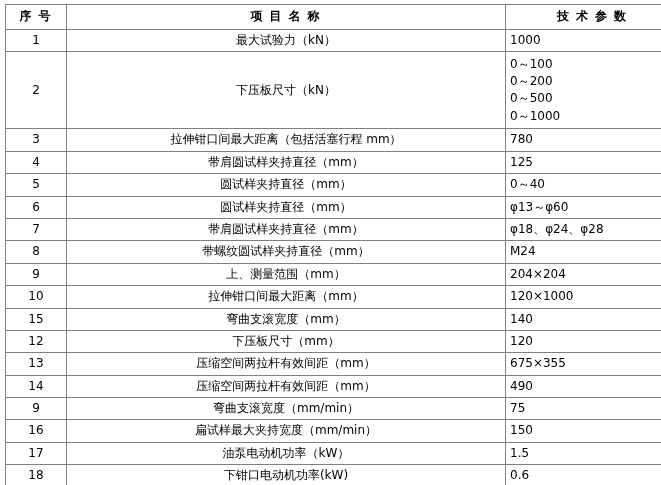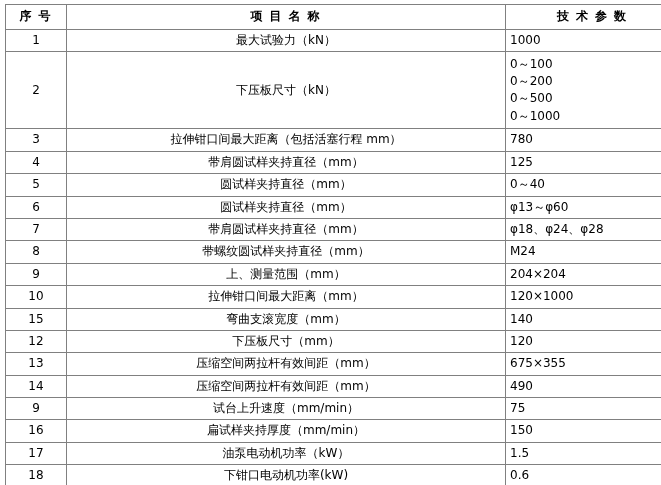--- a/index.html
+++ b/index.html
@@ -145,7 +145,7 @@
     </tr>
     <tr>
       <td class="col-no">9</td>
-      <td class="col-name">试台上升速度（mm/min）</td>
+      <td class="col-name">弯曲支滚宽度（mm/min）</td>
       <td class="col-param">75</td>
     </tr>
     <tr>

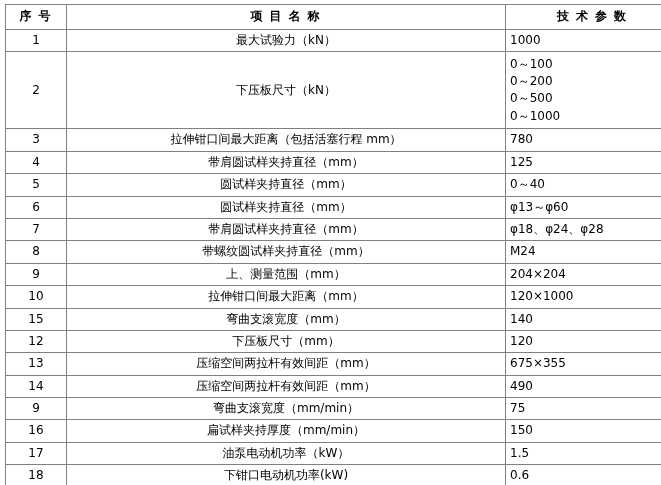--- a/index.html
+++ b/index.html
@@ -150,7 +150,7 @@
     </tr>
     <tr>
       <td class="col-no">16</td>
-      <td class="col-name">扁试样夹持厚度（mm/min）</td>
+      <td class="col-name">扁试样最大夹持宽度（mm/min）</td>
       <td class="col-param">150</td>
     </tr>
     <tr>

